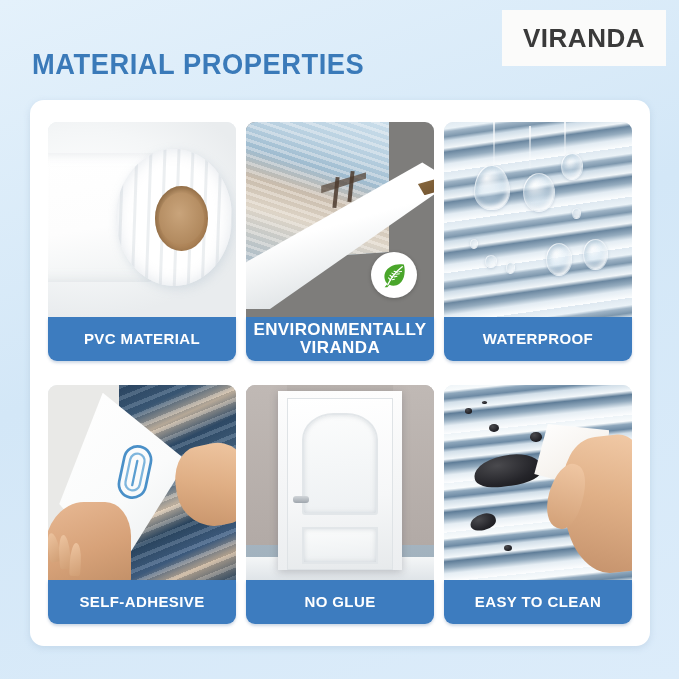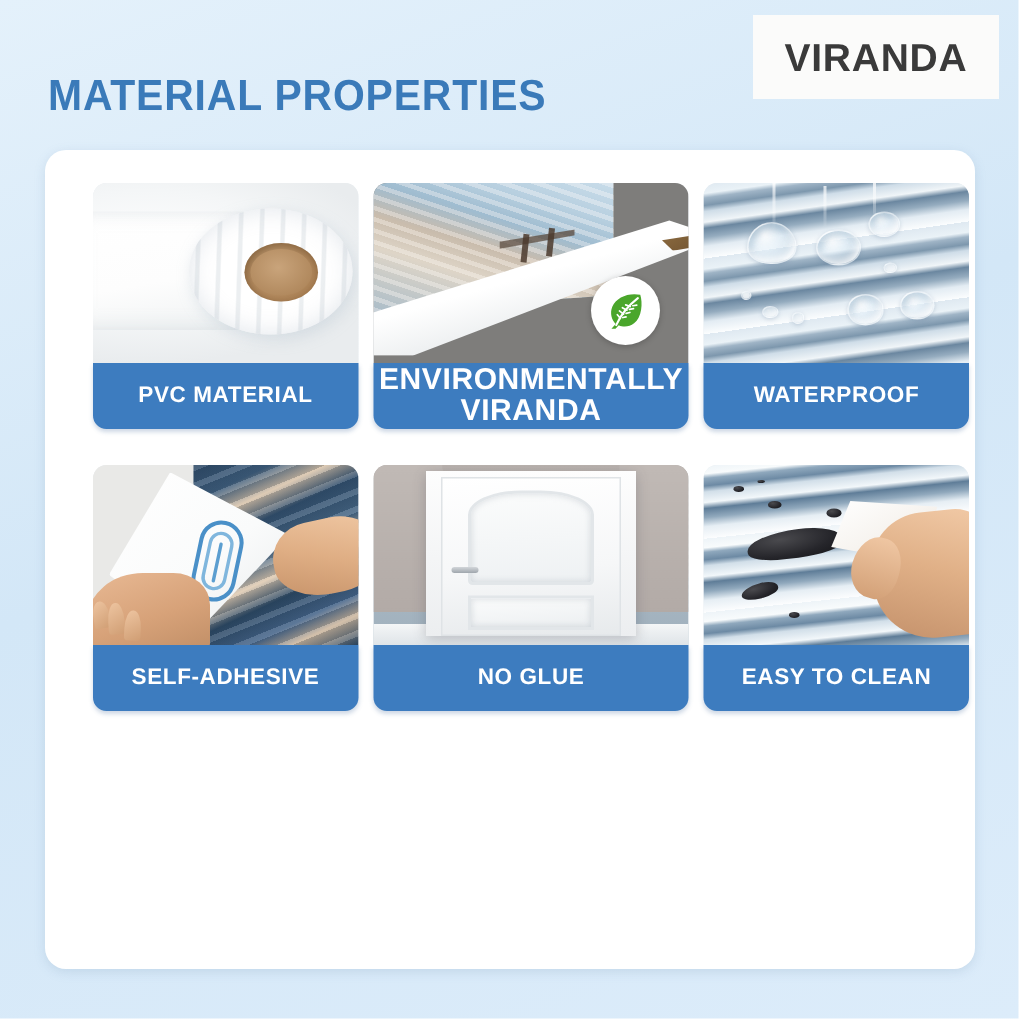--- a/index.html
+++ b/index.html
@@ -61,10 +61,10 @@
 
   .grid {
     position: absolute;
-    left: 32px;
+    left: 18px;
     top: 22px;
     width: 584px;
-    height: 352px;
+    height: 502px;
     display: grid;
     grid-template-columns: repeat(3, 1fr);
     grid-template-rows: repeat(2, 1fr);

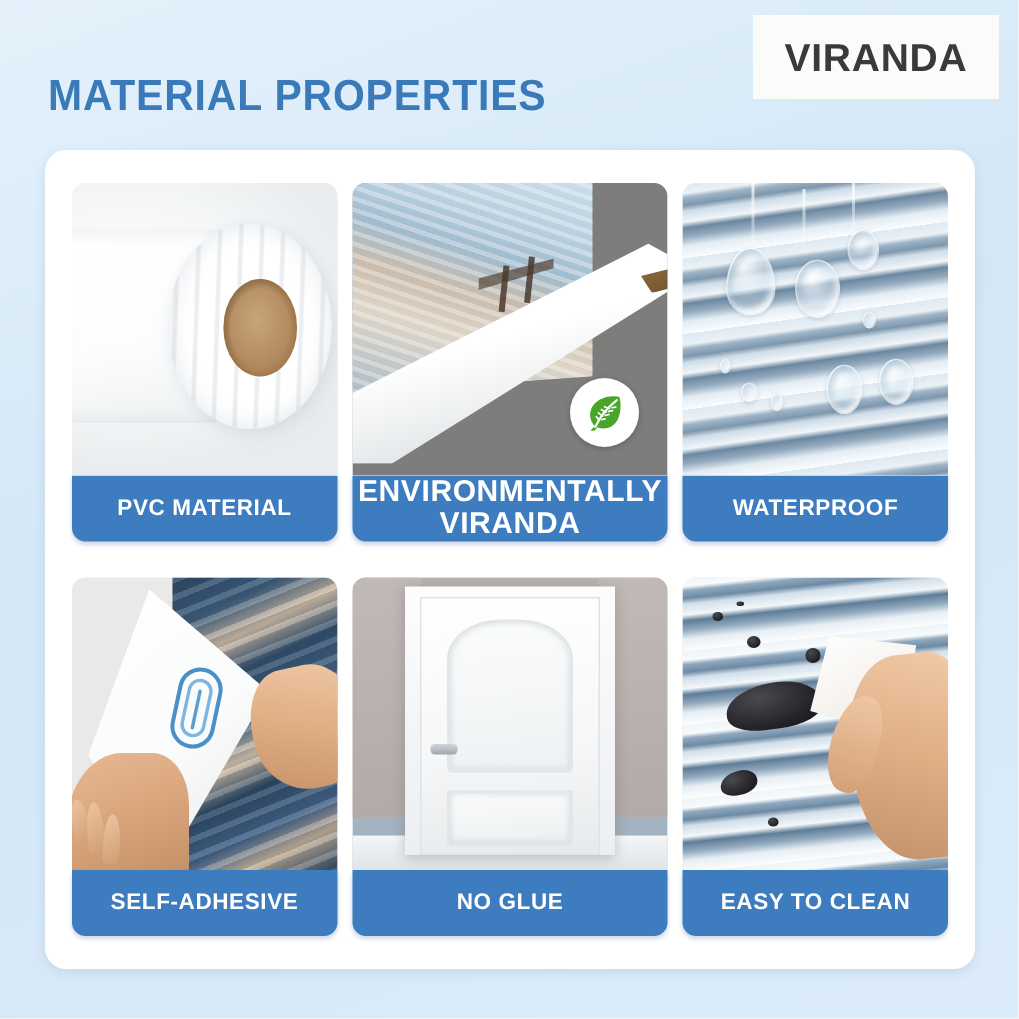--- a/index.html
+++ b/index.html
@@ -104,7 +104,7 @@
     padding: 0 4px;
     box-shadow: 0 2px 3px rgba(60,100,150,0.25);
   }
-  .tile-label.two-line { font-size: 20px; }
+  .tile-label.two-line { font-size: 17px; }
 
   
   .pvc-bg {

